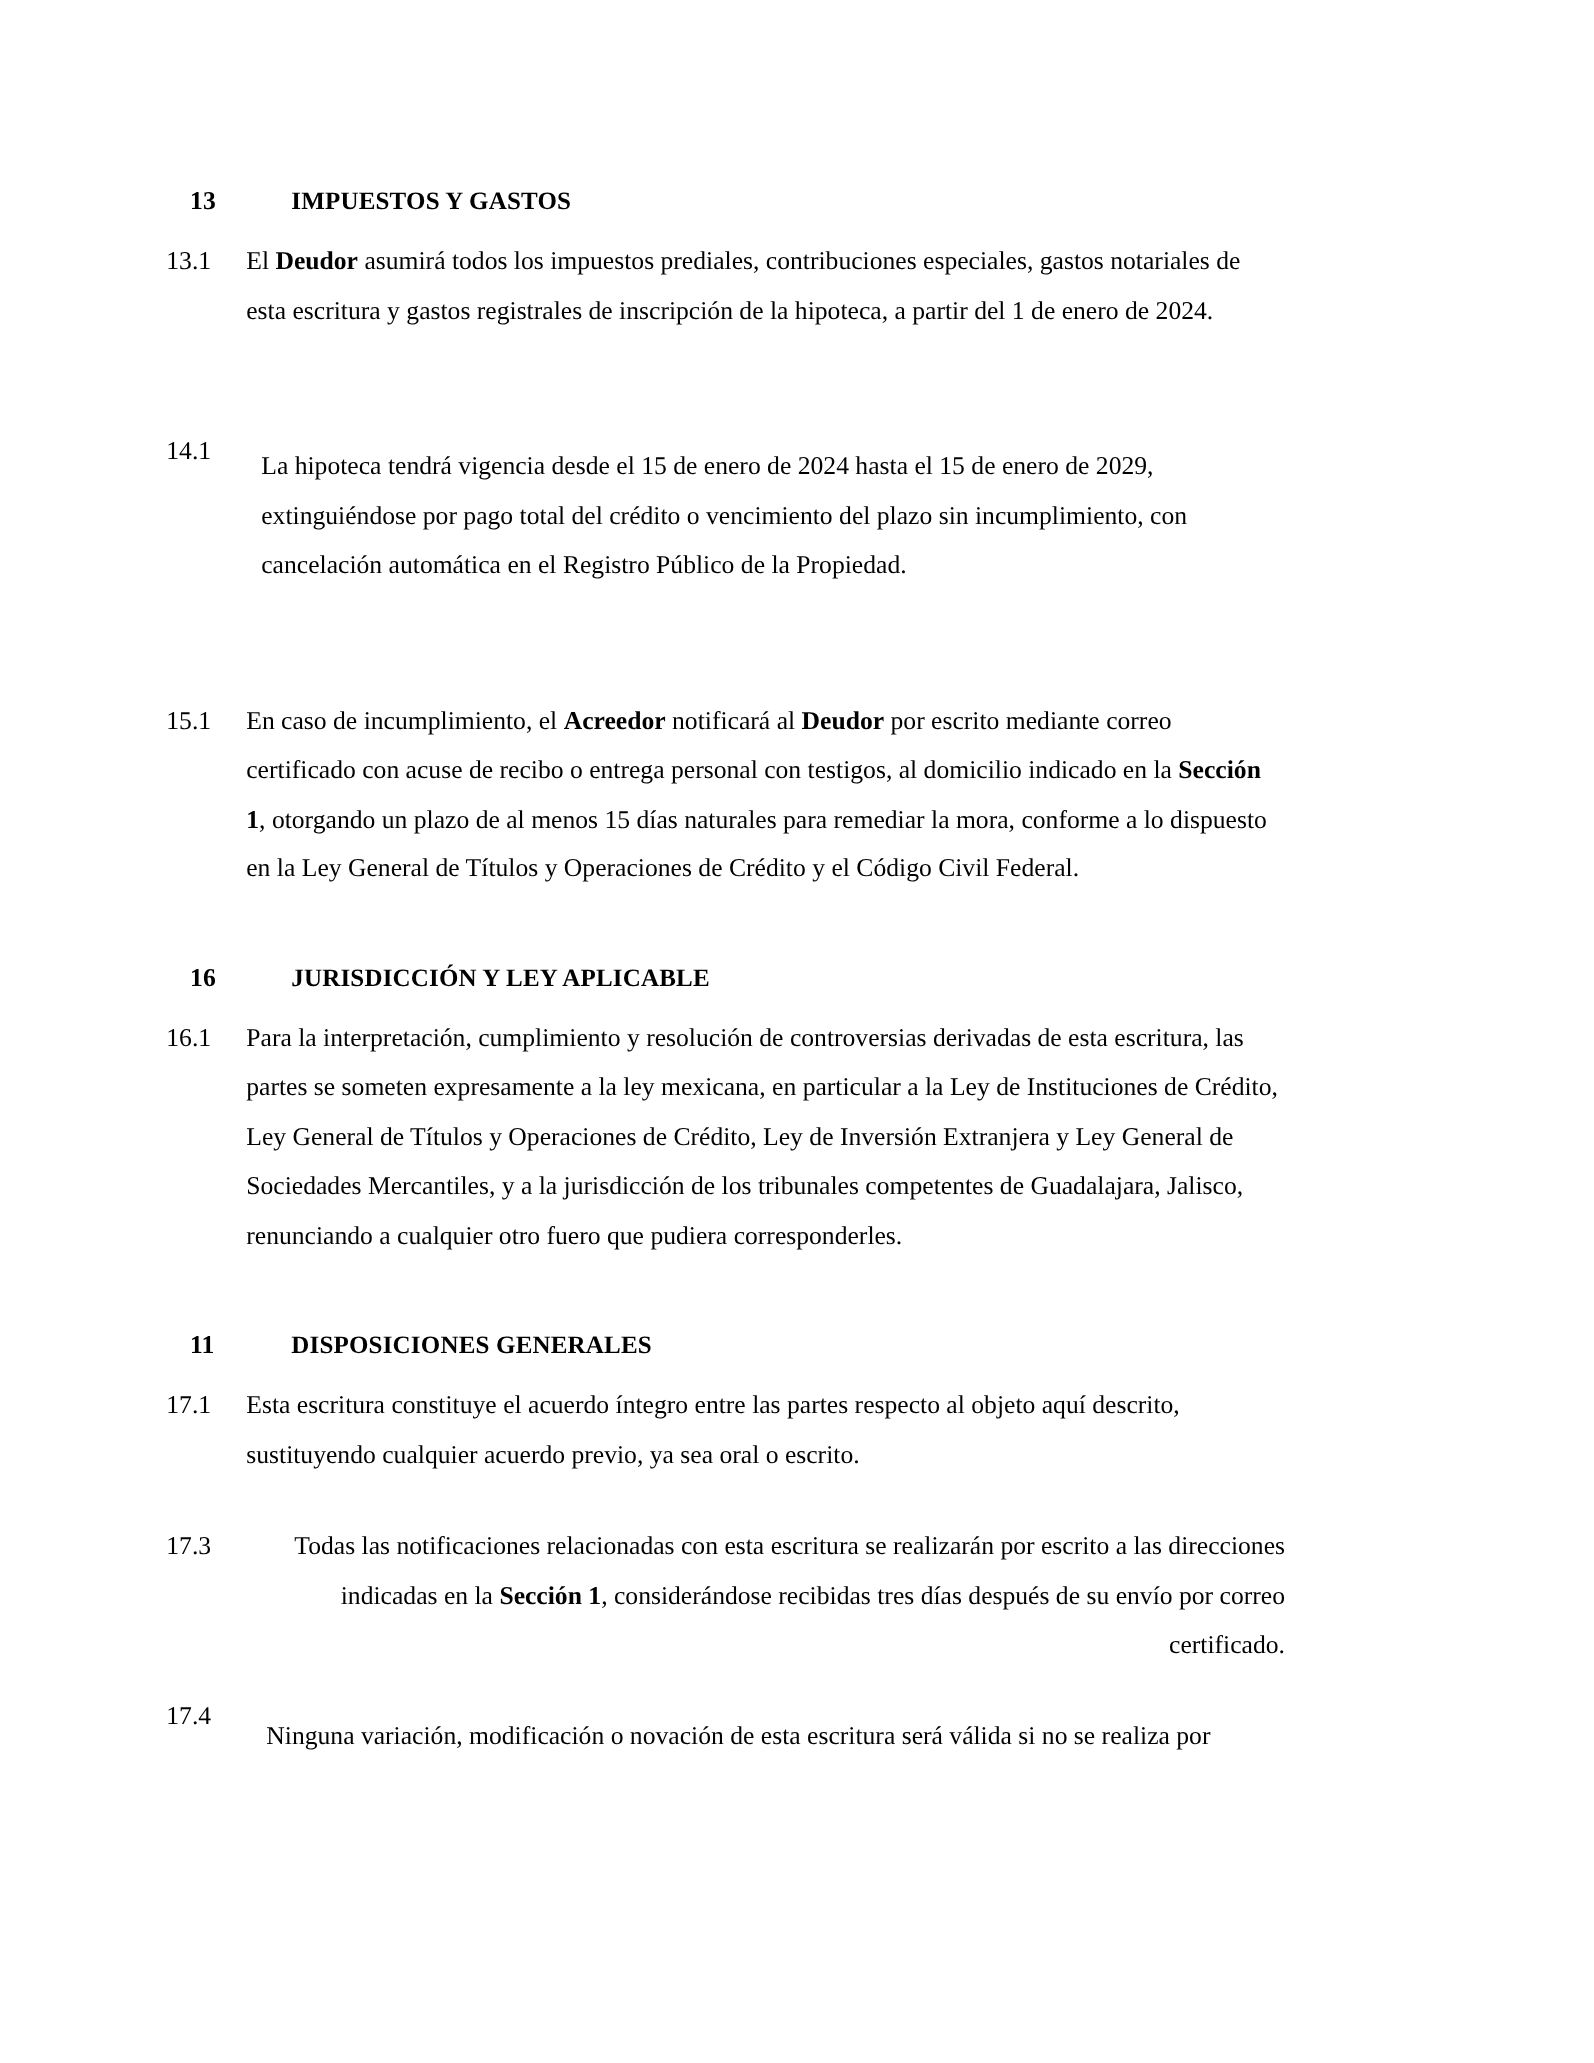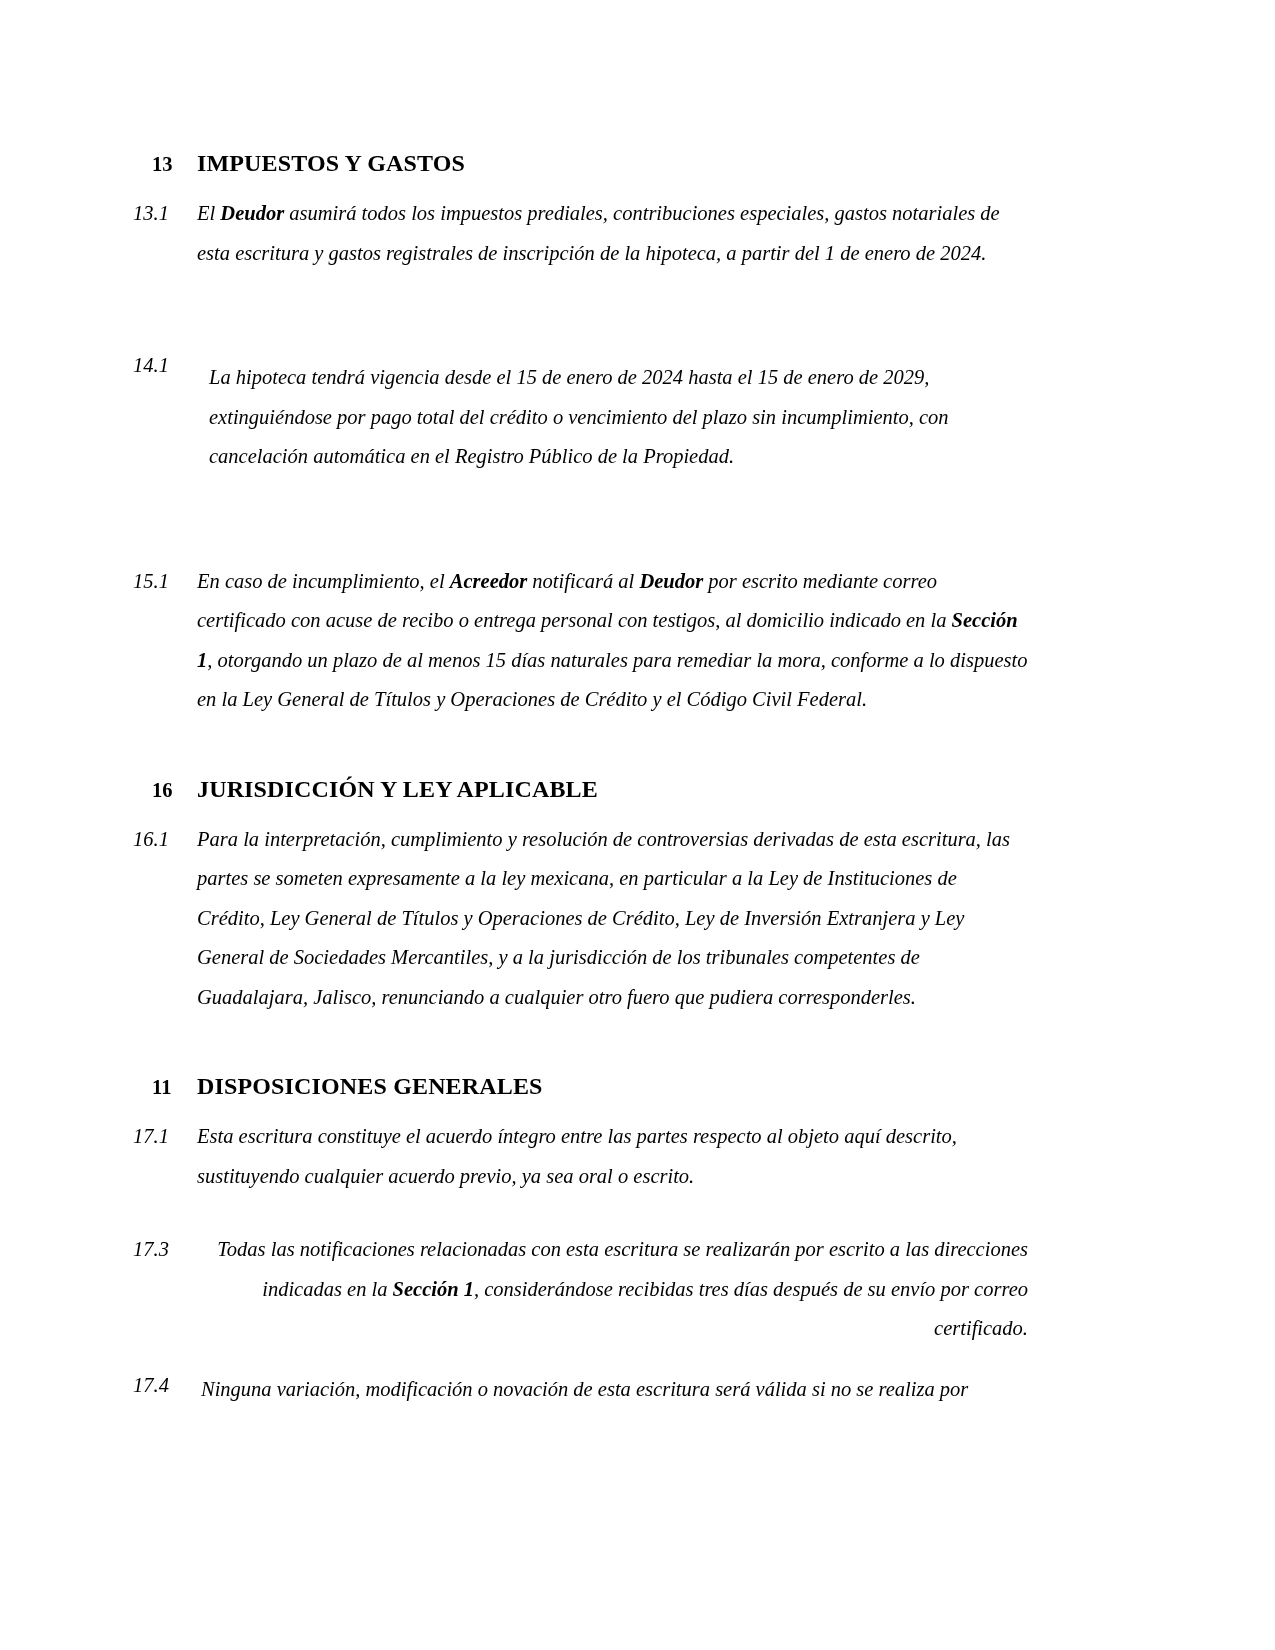--- a/index.html
+++ b/index.html
@@ -43,9 +43,10 @@
   }
   .section-heading .sec-title {
     font-weight: bold;
-    font-size: 24px;
+    font-size: 20px;
     letter-spacing: 0.15px;
     white-space: nowrap;
+    margin-left: 36px;
   }
 
   

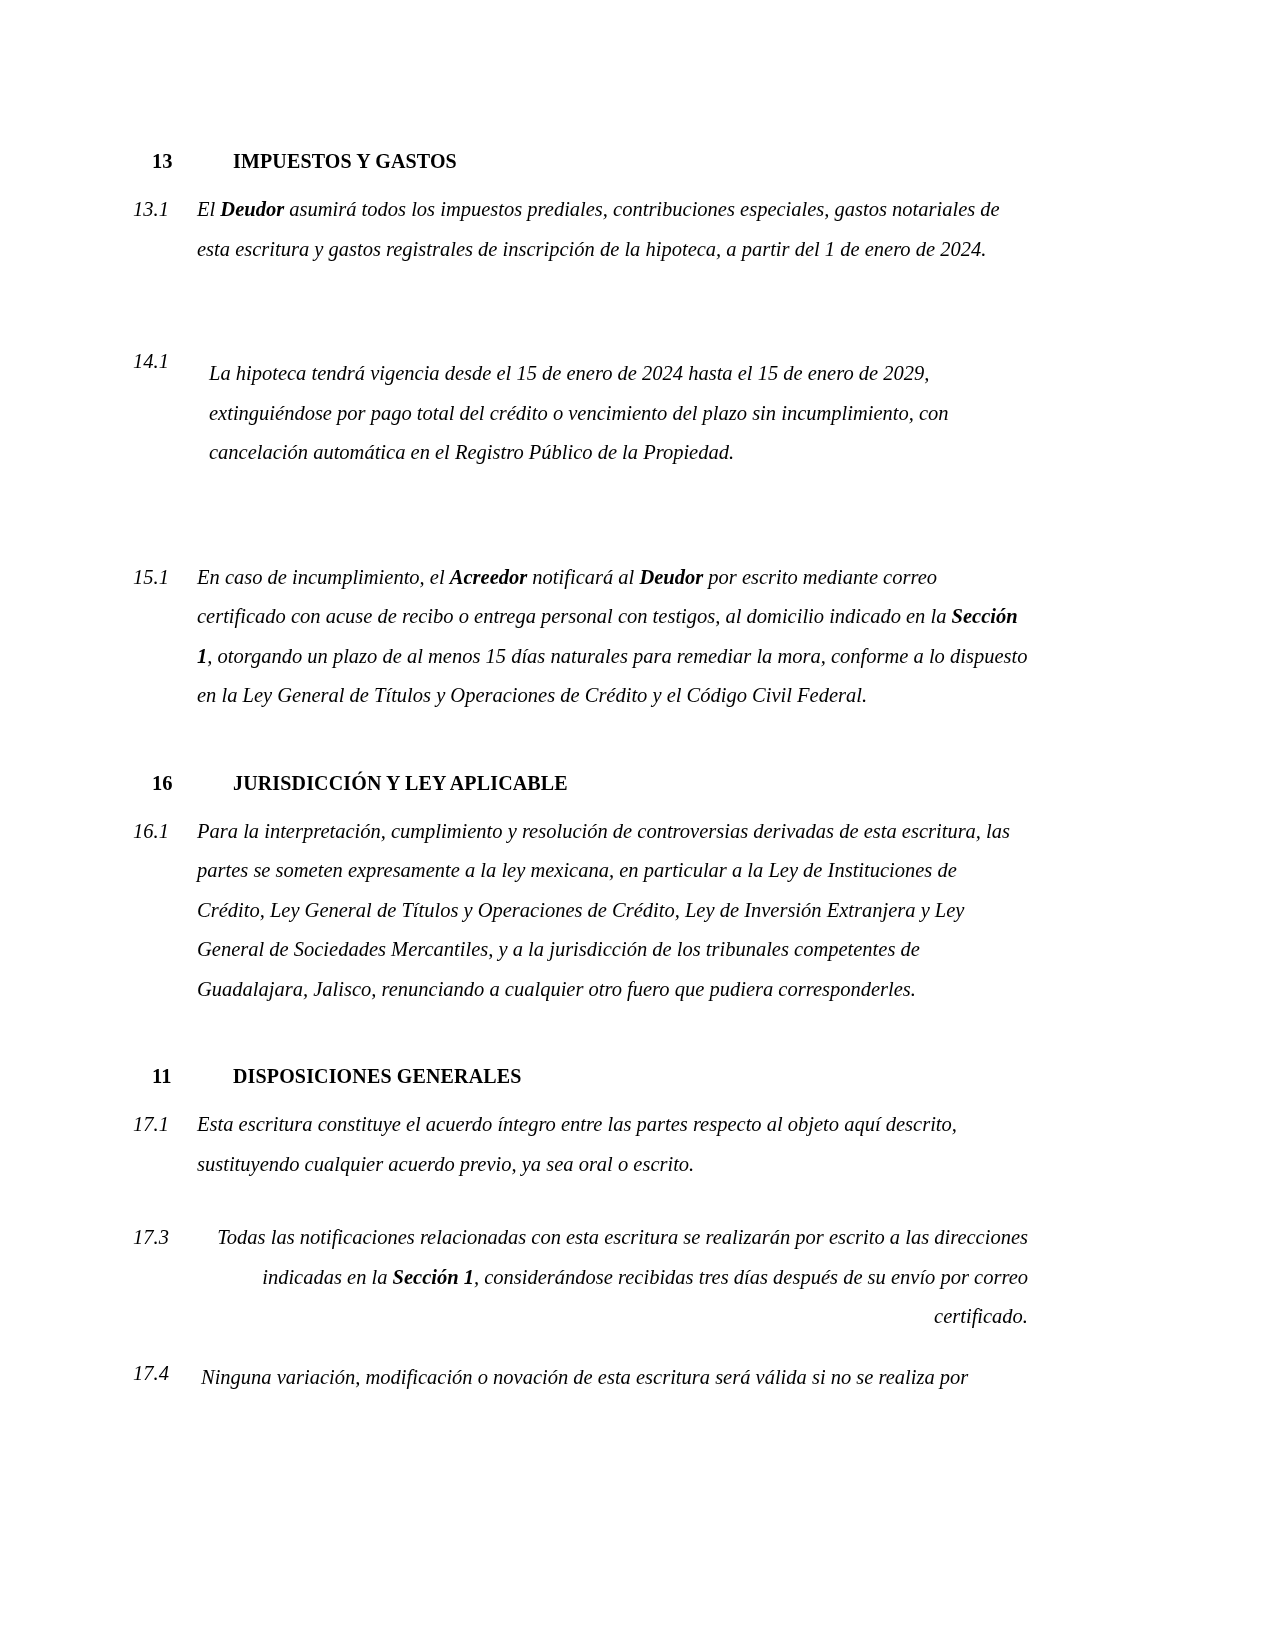--- a/index.html
+++ b/index.html
@@ -55,7 +55,6 @@
     align-items: flex-start;
     margin: 0;
     padding: 0;
-    font-style: italic;
   }
   .clause .clause-num {
     width: 64px;

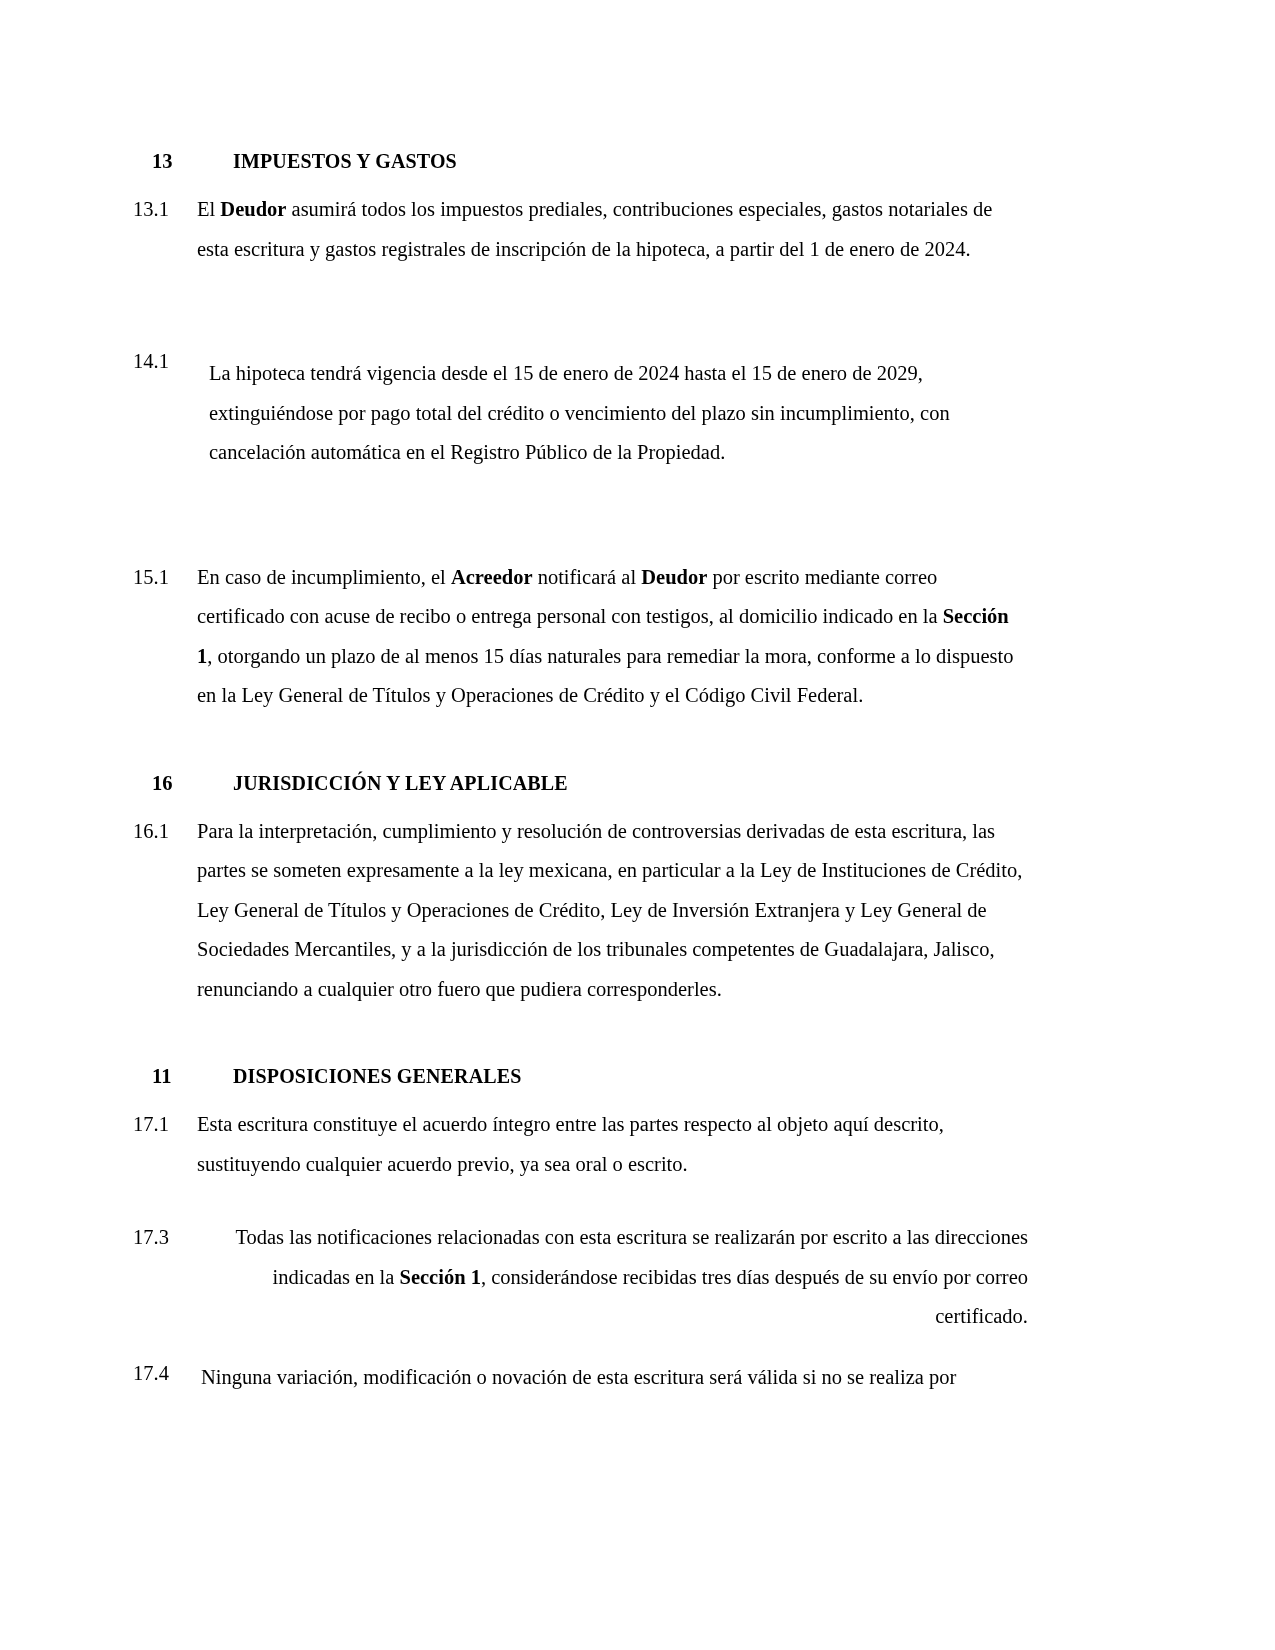--- a/index.html
+++ b/index.html
@@ -136,7 +136,7 @@
       <div class="gap-between-clauses"></div>
       <div class="clause">
         <span class="clause-num">17.4</span>
-        <p class="clause-body" style="margin: 4px;"><span>Ninguna variación, modificación o novación de esta escritura será válida si no se realiza por</span></p>
+        <p class="clause-body" style="margin: 16px;"><span>Ninguna variación, modificación o novación de esta escritura será válida si no se realiza por</span></p>
       </div>
     </div>
 </div>

